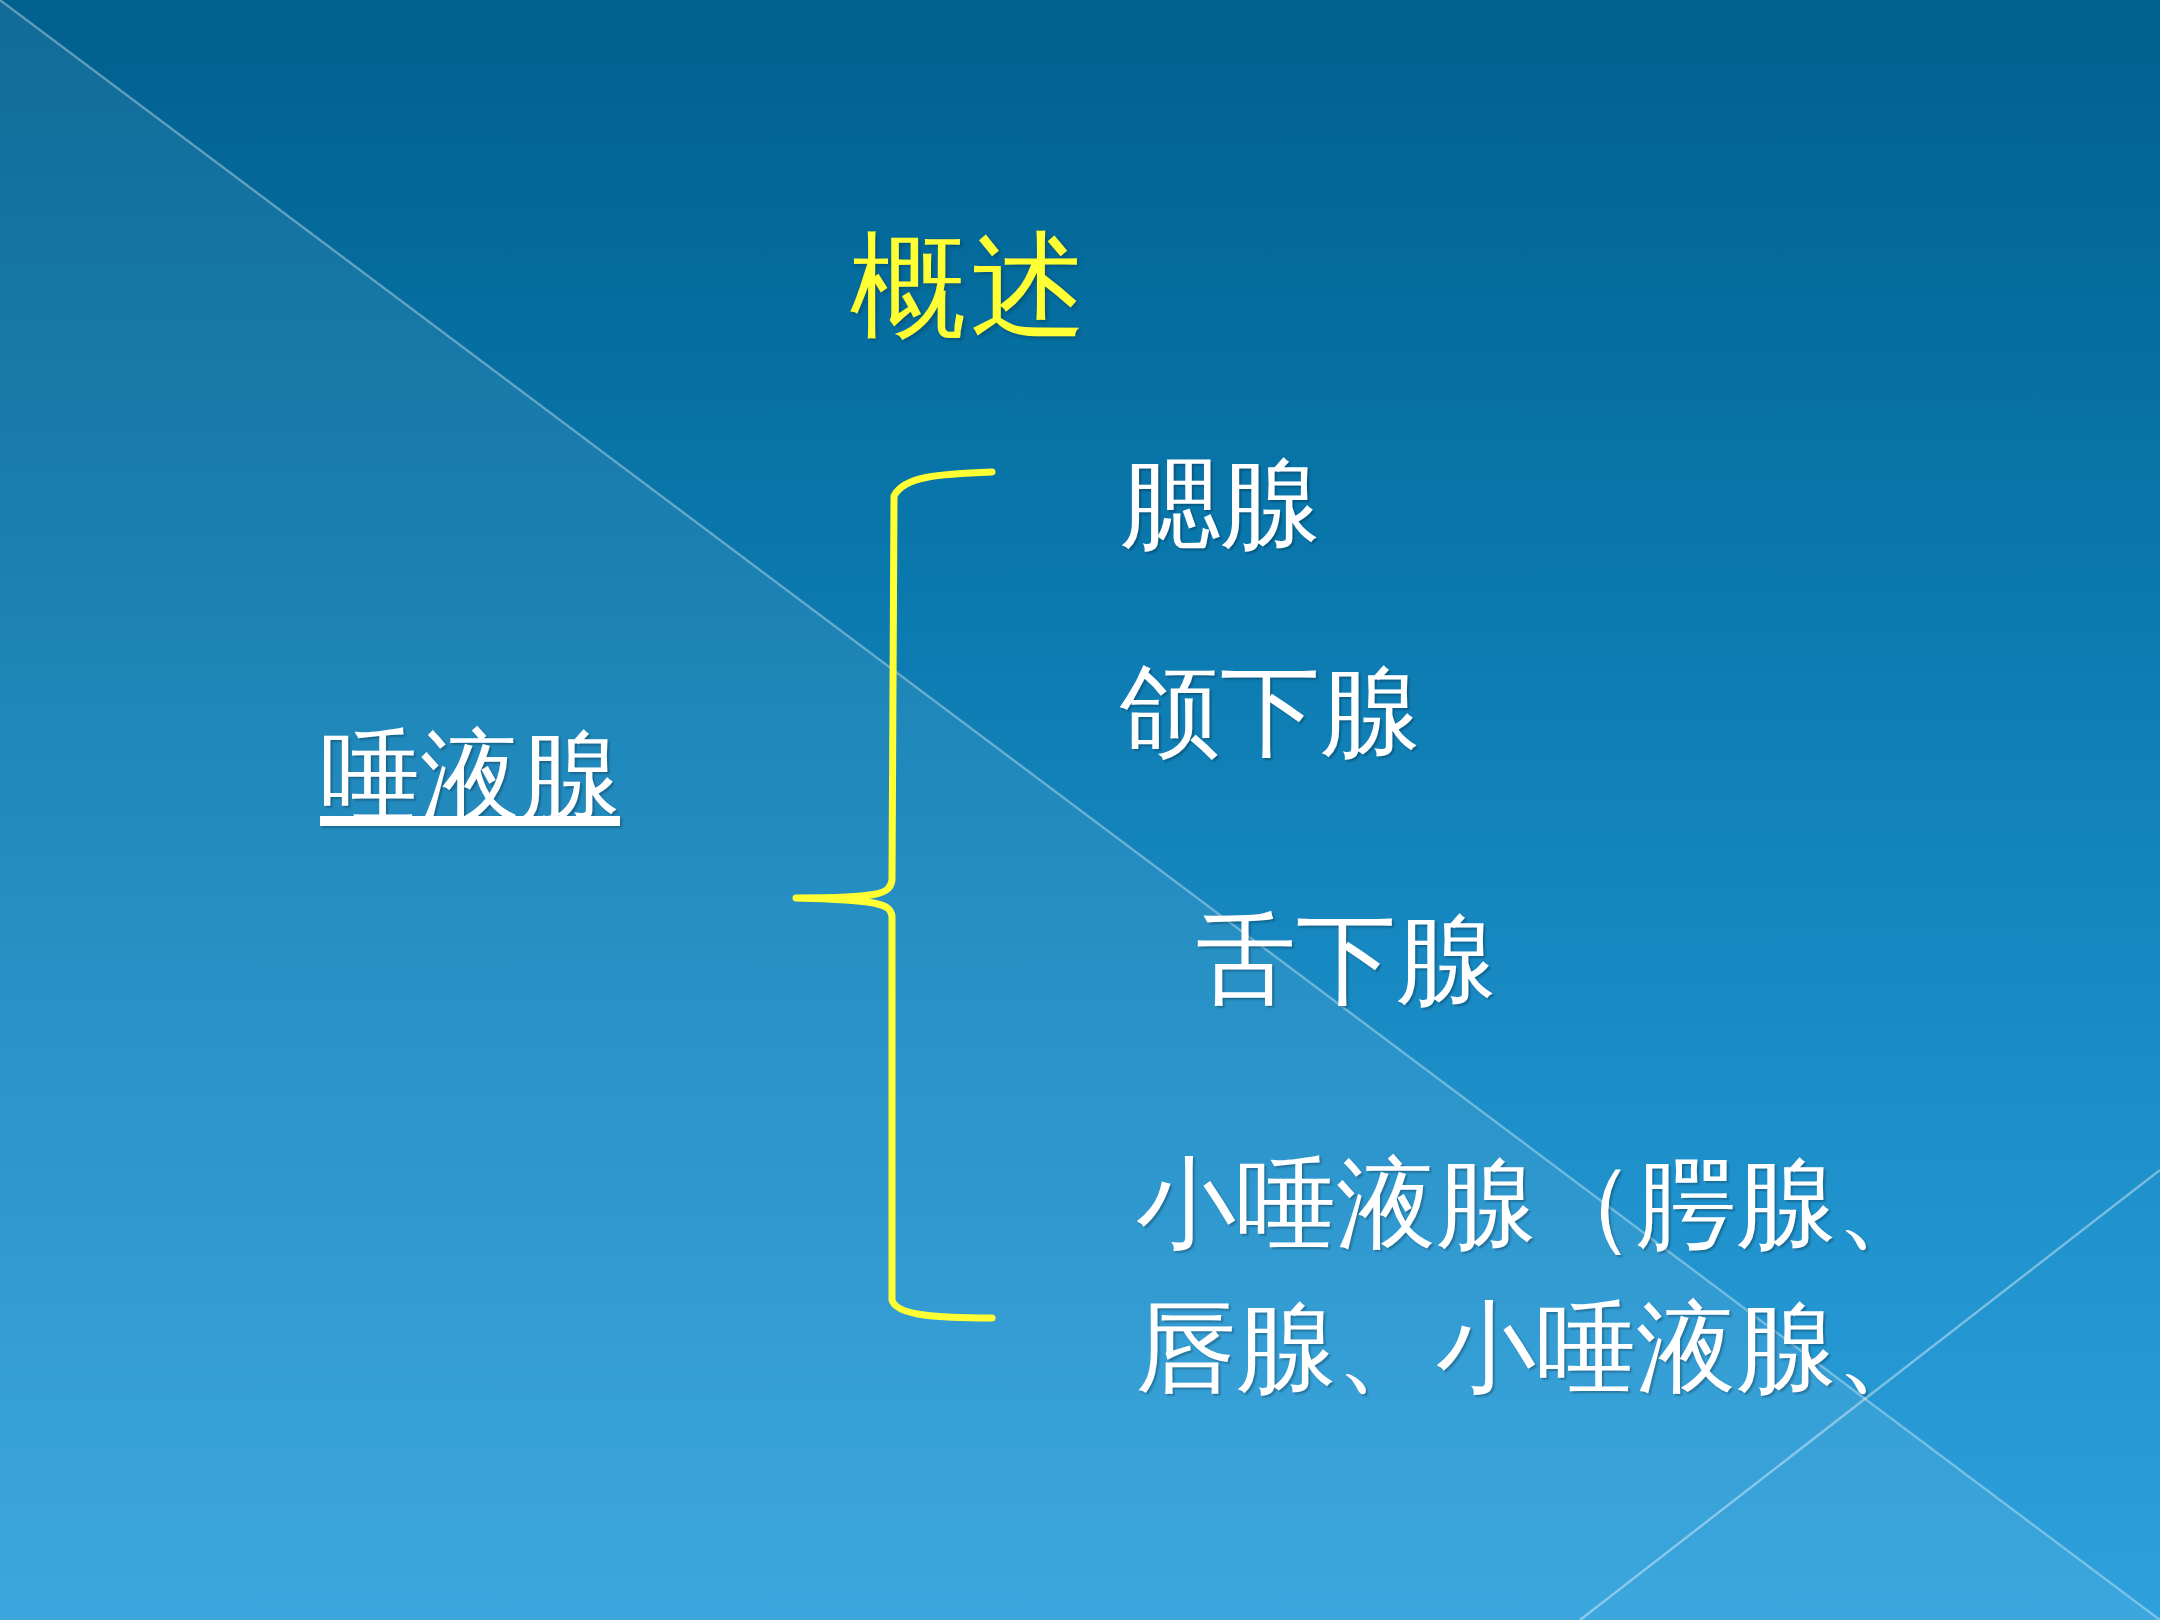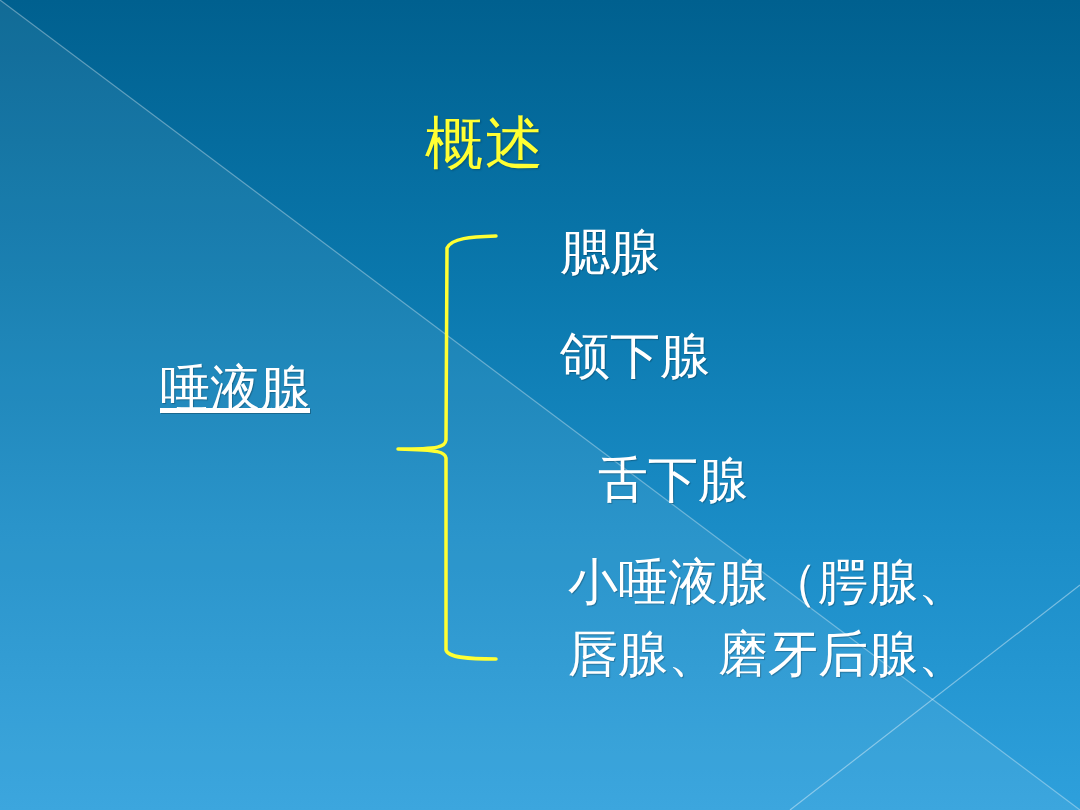--- a/index.html
+++ b/index.html
@@ -28,7 +28,7 @@
     .item-1 { left: 560px; top: 224px; }
     .item-2 { left: 560px; top: 328px; }
     .item-3 { left: 598px; top: 452px; }
-    .item-4 { left: 568px; top: 546px; line-height: 72px; width: 440px; }
+    .item-4 { left: 568px; top: 566px; line-height: 72px; width: 440px; }
     .item-4 .paren-close { font-size: 26px; }
   </style>
 </head>

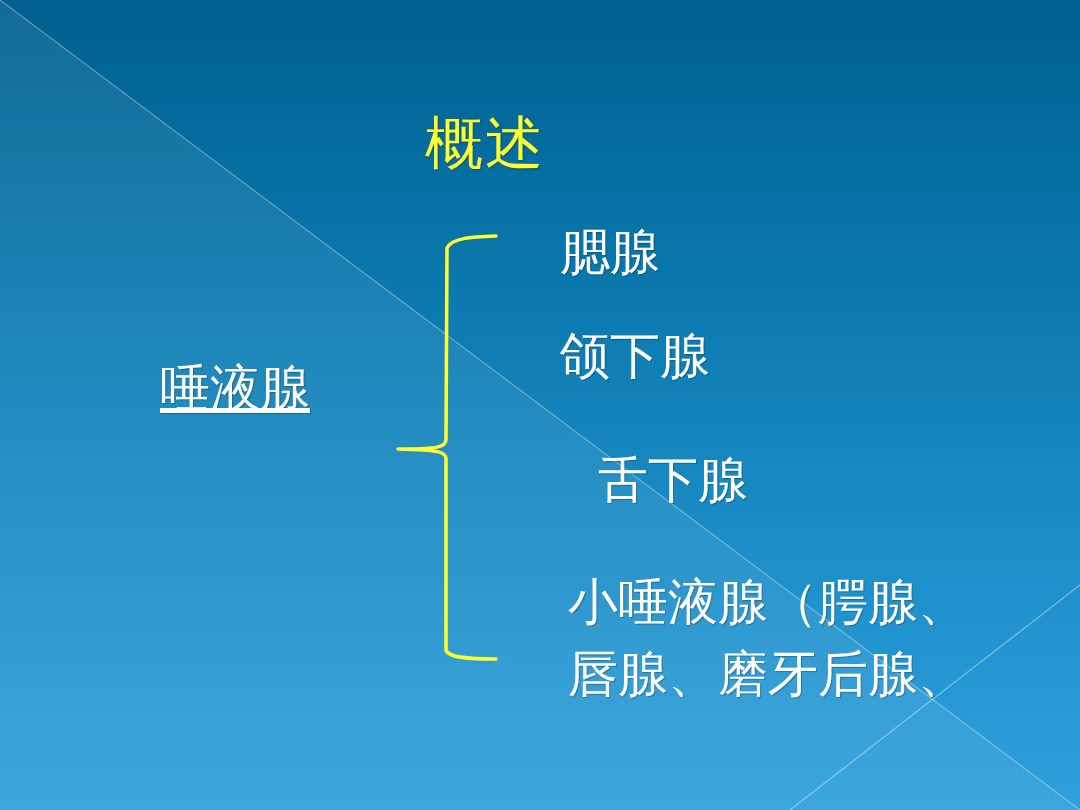--- a/index.html
+++ b/index.html
@@ -51,7 +51,7 @@
   <div class="txt item-3">舌下腺</div>
   <div class="txt item-4">
     <div>小唾液腺（腭腺、</div>
-    <div>唇腺、磨牙后腺、</div>
+    <div>唇腺、小唾液腺、</div>
   </div>
 </div>
 

